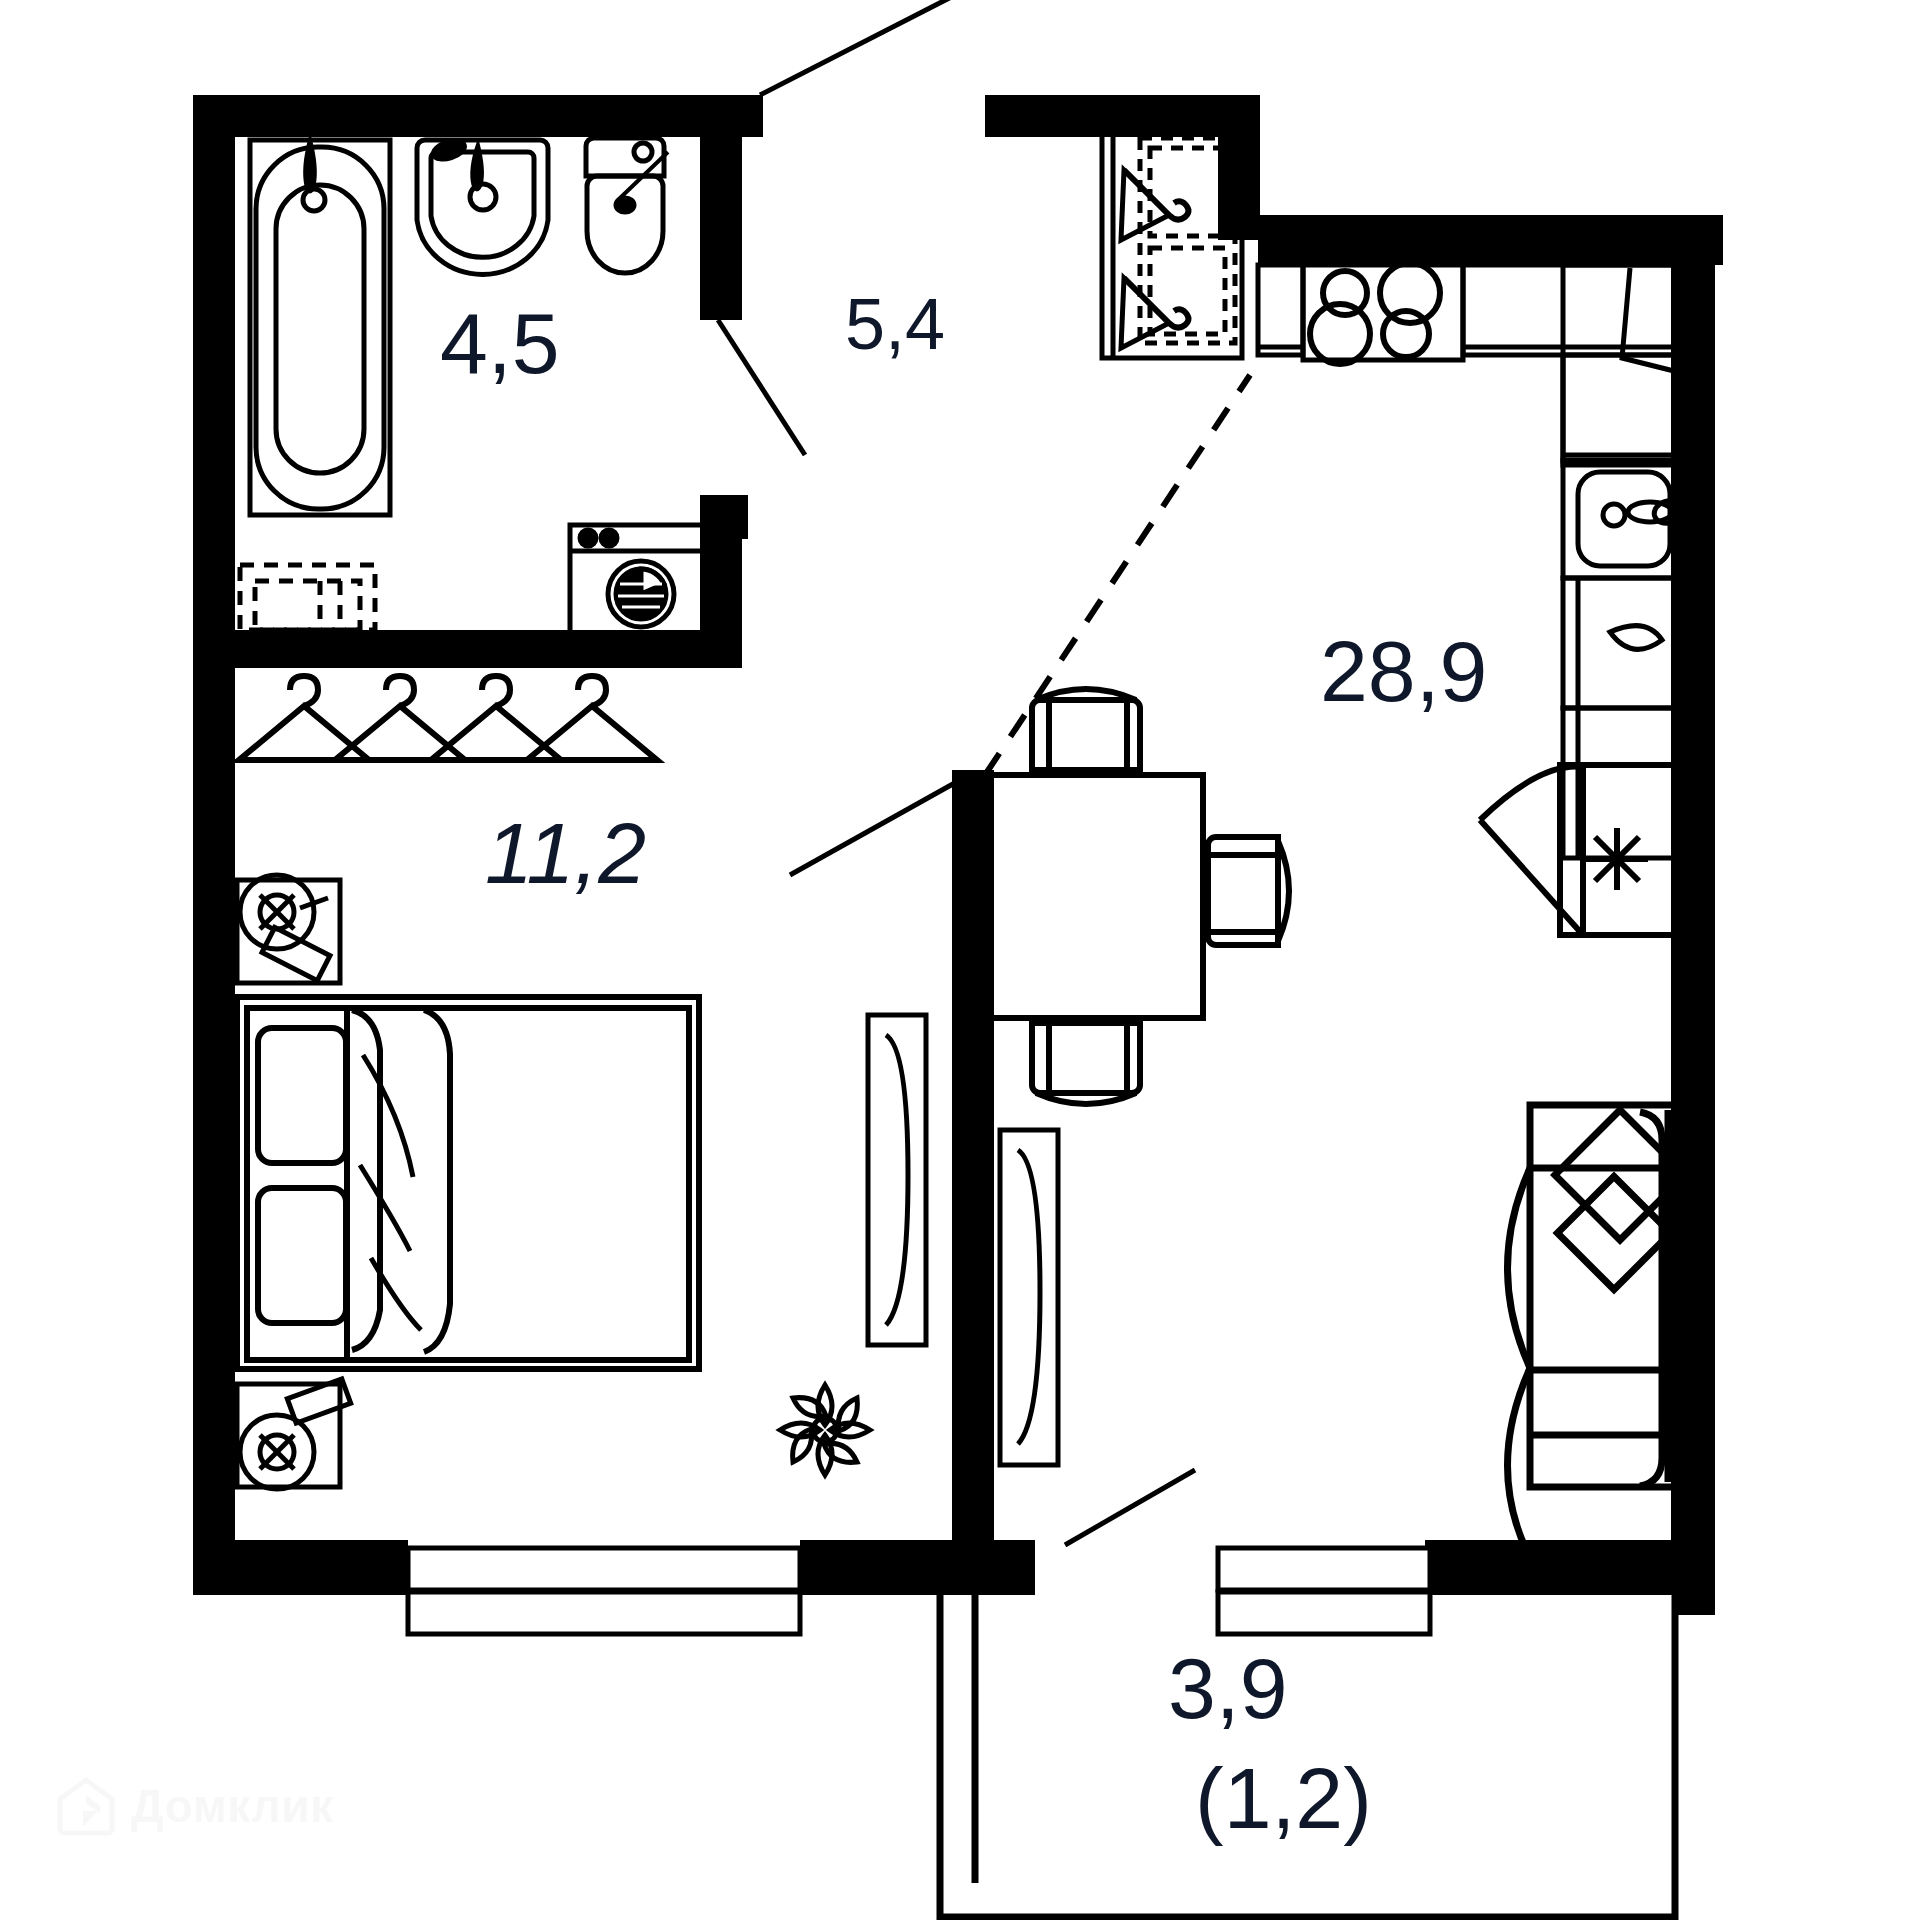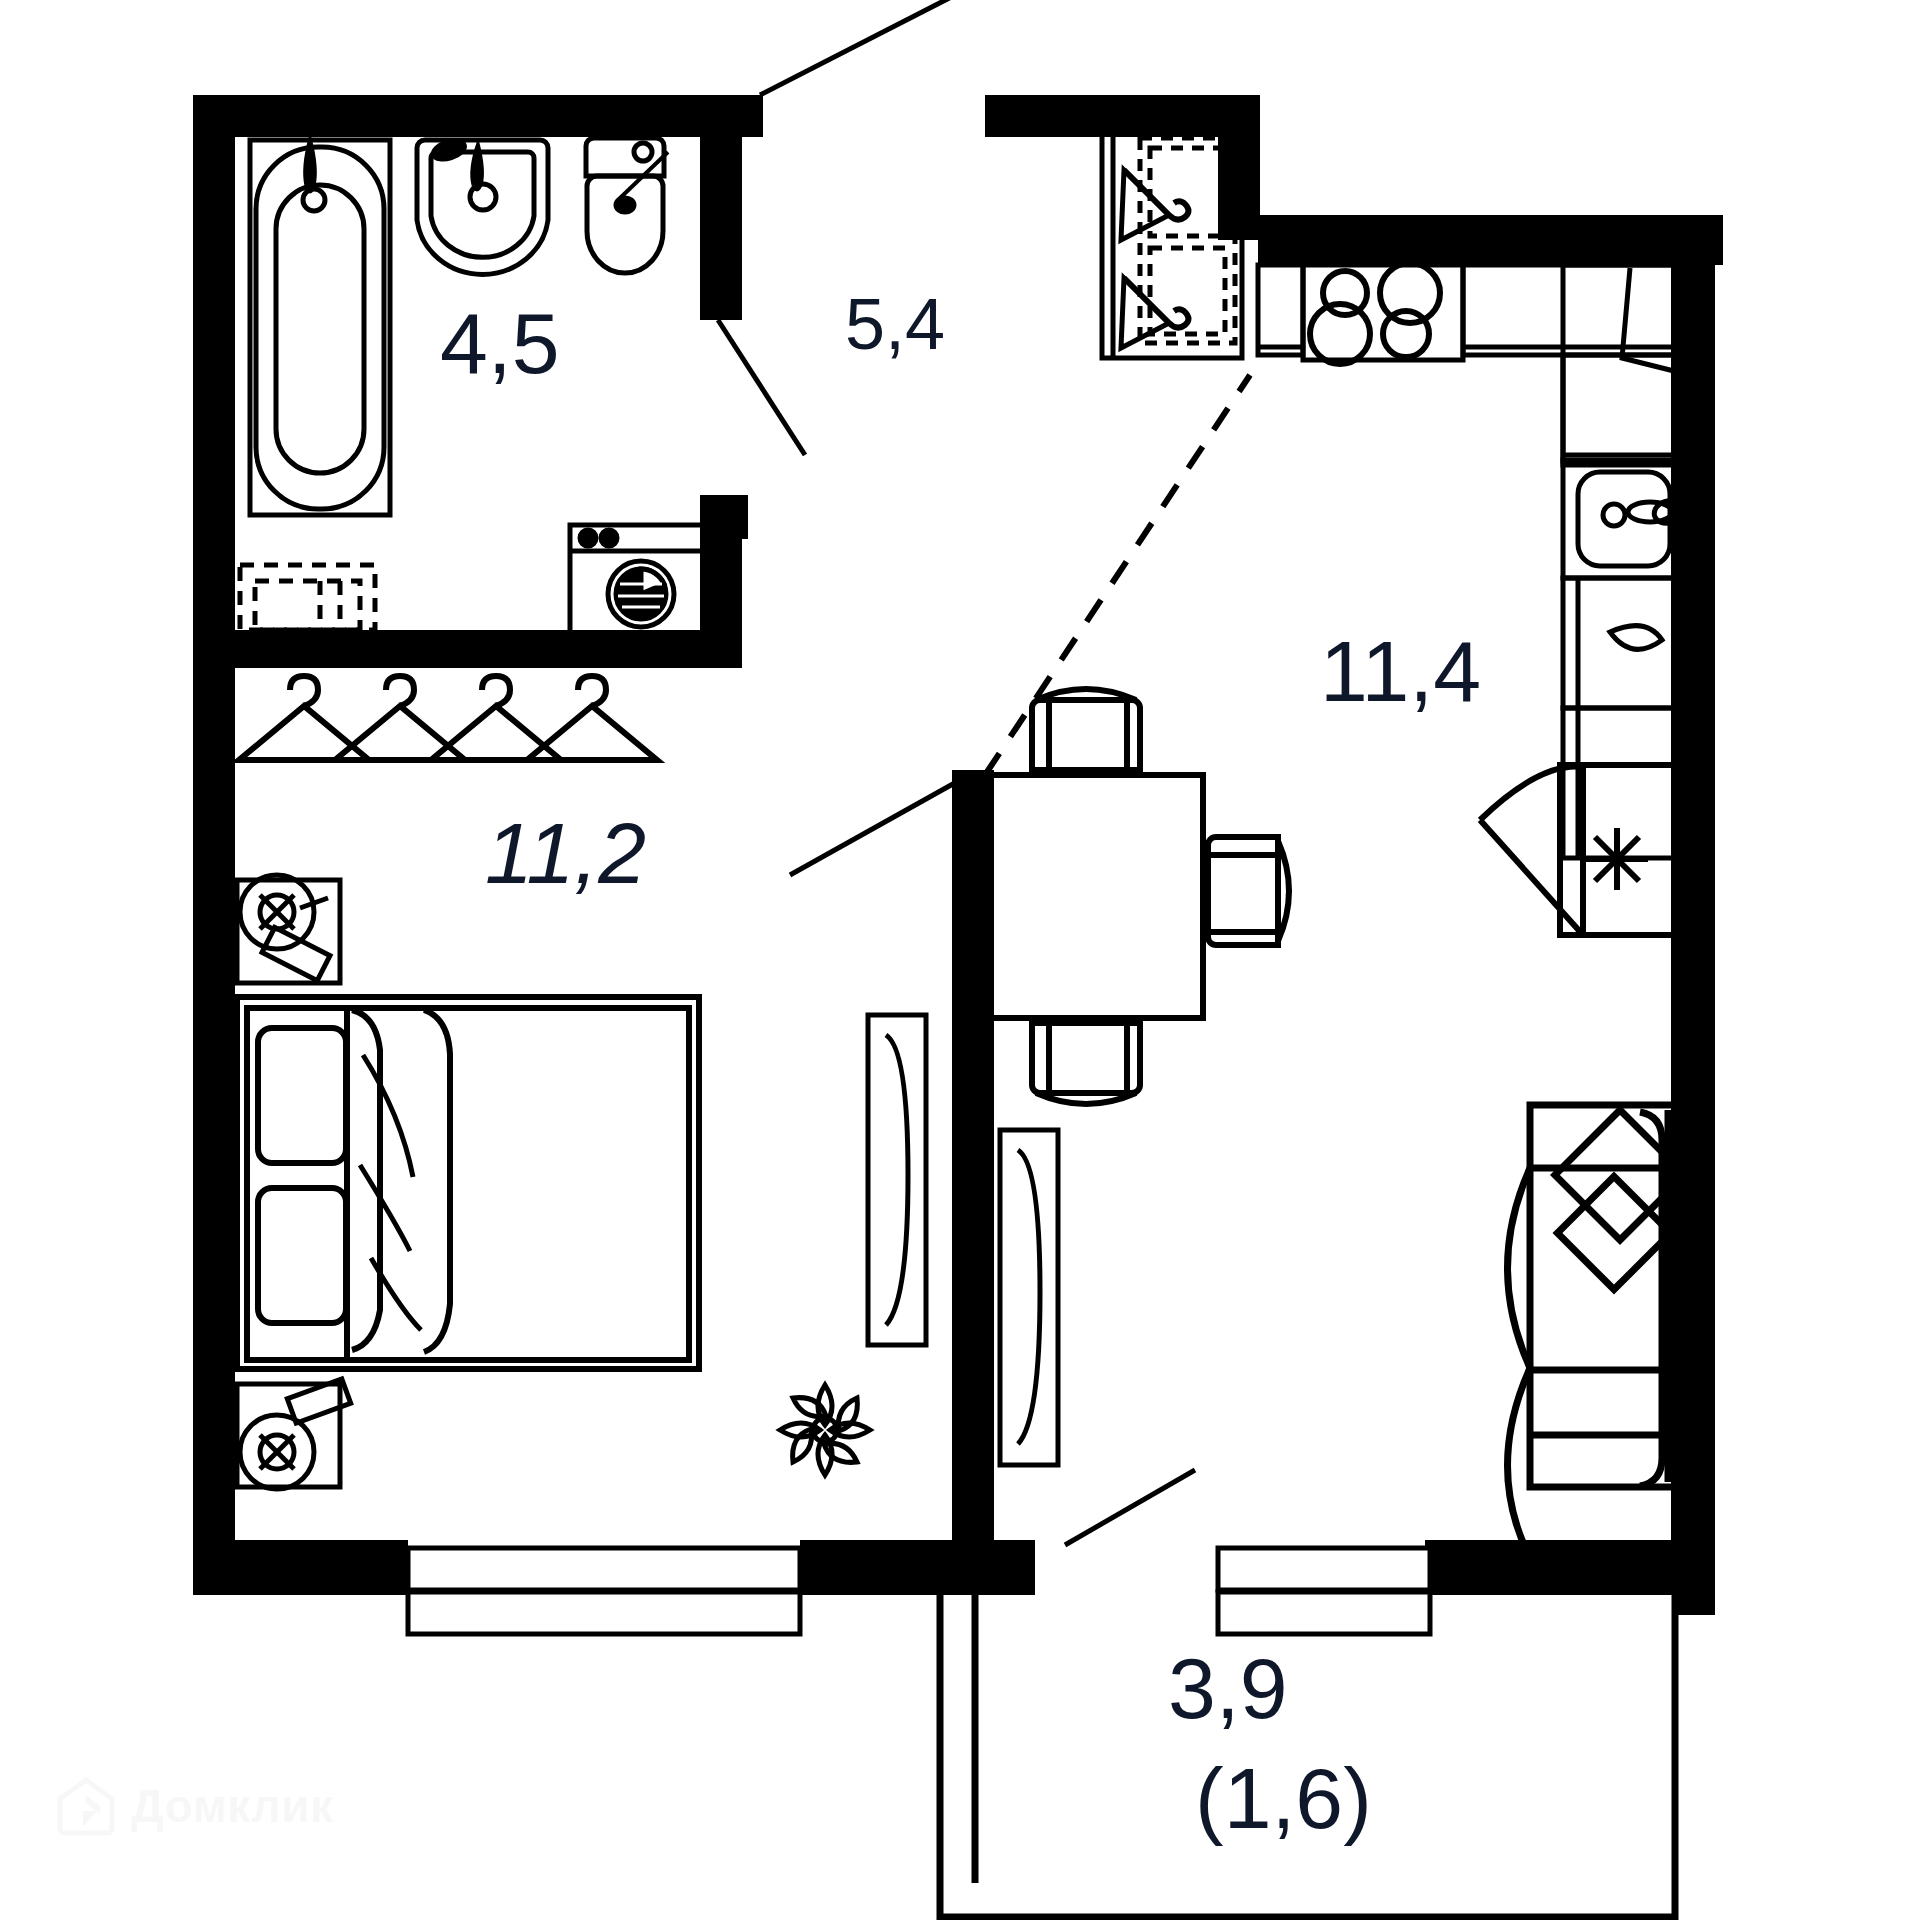--- a/index.html
+++ b/index.html
@@ -321,7 +321,7 @@
 
 <div class="area-label" style="left:845px;top:288px;font-size:72px;">5,4</div>
 
-<div class="area-label" style="left:1320px;top:628px;font-size:86px;">11,4</div>
+<div class="area-label" style="left:1320px;top:628px;font-size:86px;">28,9</div>
 
 <div class="area-label" style="left:485px;top:810px;font-size:86px;font-style:italic;">11,2</div>
 

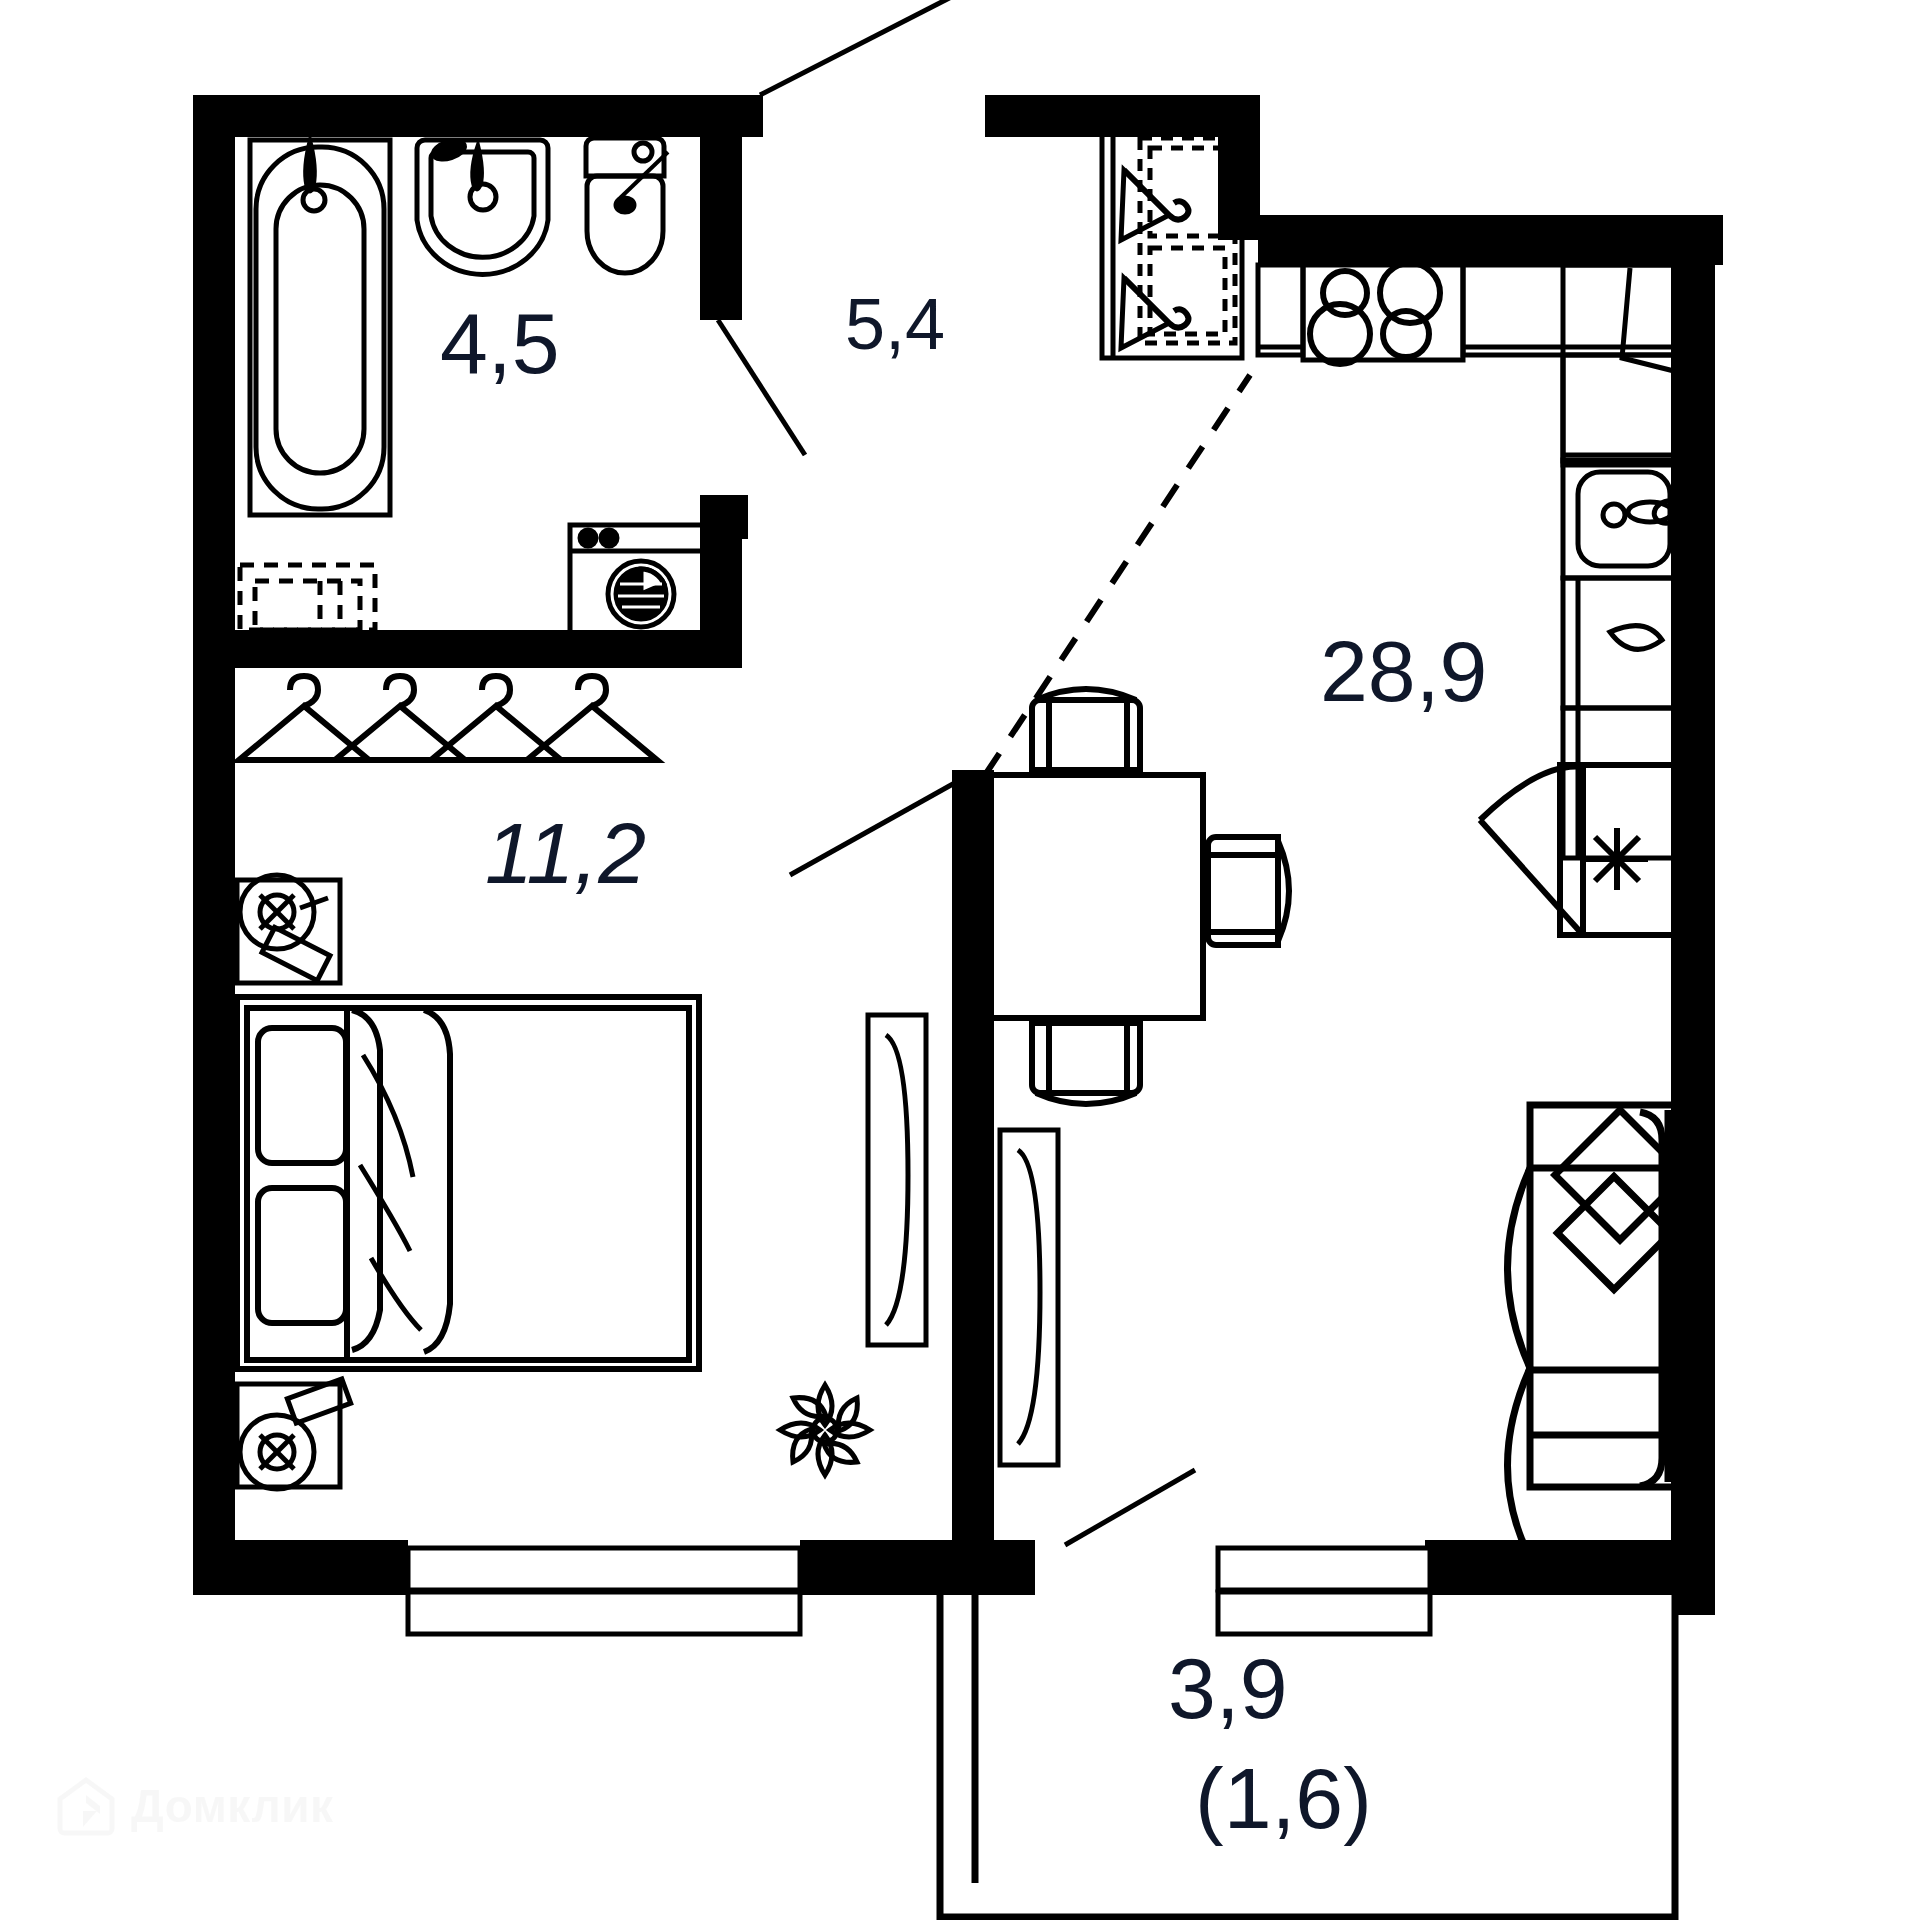--- a/index.html
+++ b/index.html
@@ -327,7 +327,7 @@
 
 <div class="area-label" style="left:1168px;top:1645px;font-size:86px;">3,9</div>
 
-<div class="area-label" style="left:1195px;top:1755px;font-size:86px;">(1,6)</div>
+<div class="area-label" style="left:1195px;top:1755px;font-size:86px;">(1,2)</div>
 
 <div class="wm">
   <svg width="62" height="62" viewBox="0 0 62 62">

